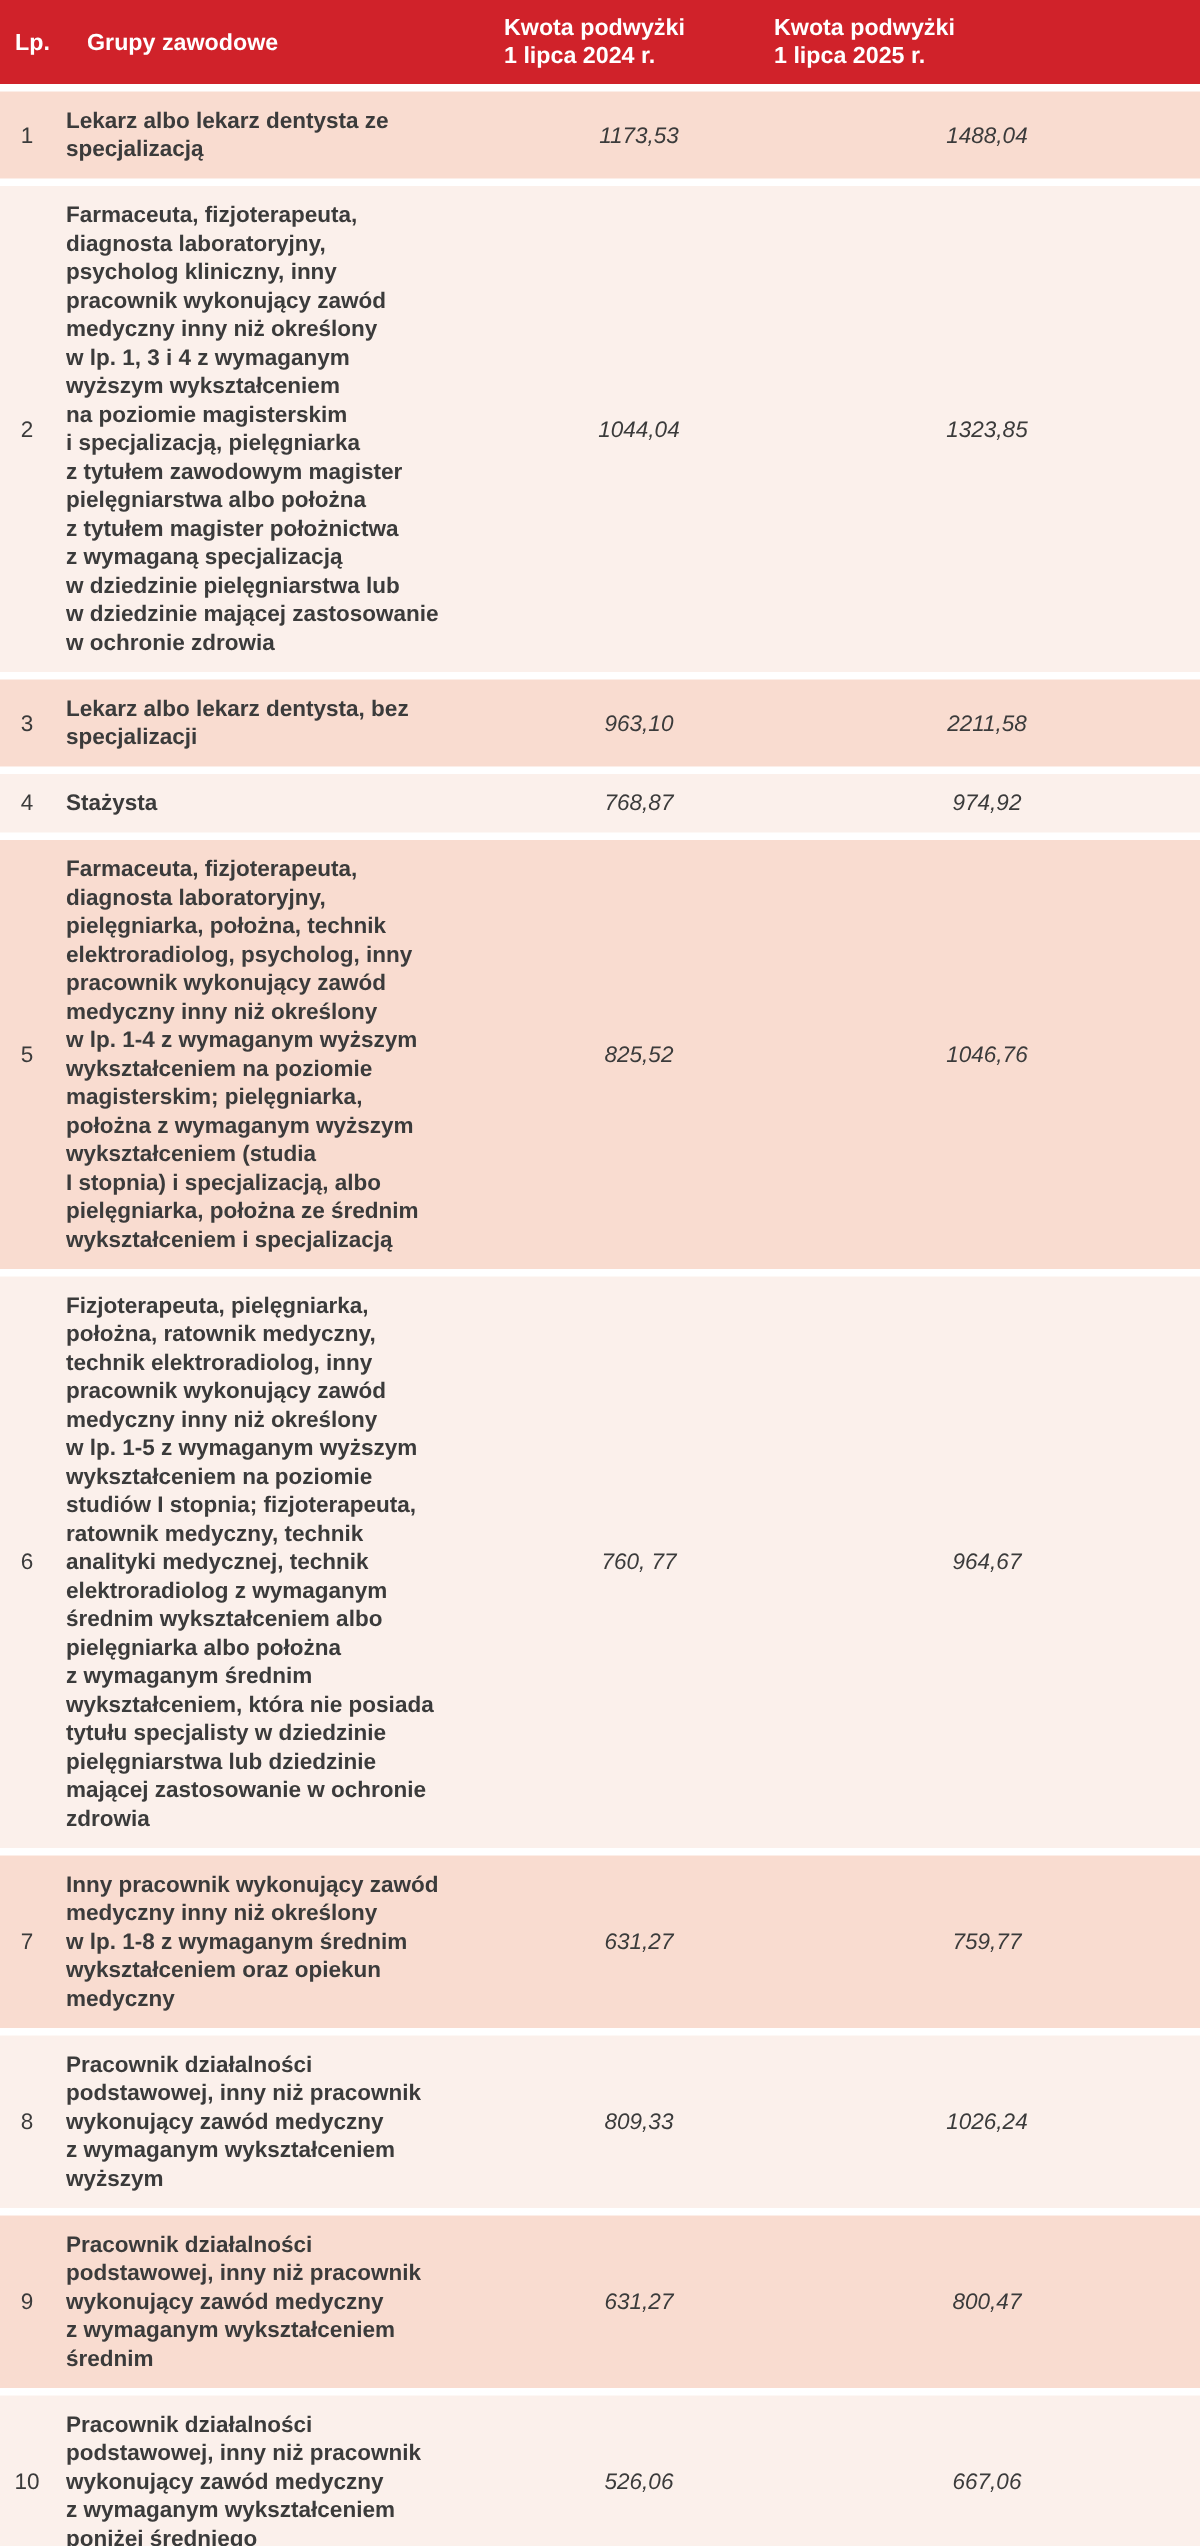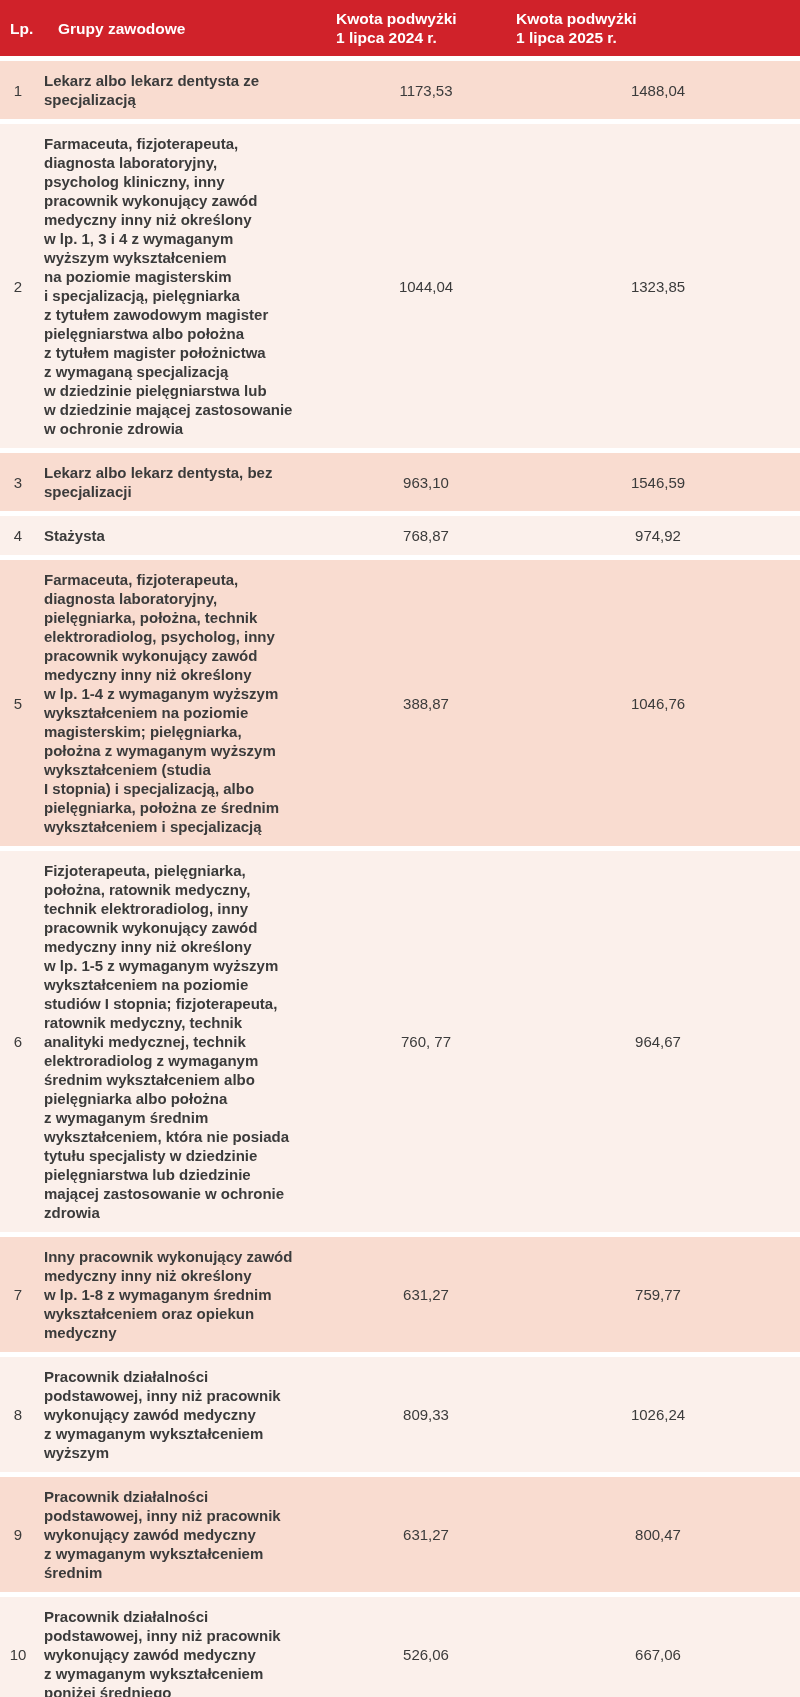--- a/index.html
+++ b/index.html
@@ -46,7 +46,7 @@
     text-align: left;
     font-weight: bold;
   }
-  td.amount { text-align: center; }
+  td.amount { text-align: center; font-style: italic; }
   tr.row-odd  td { background: var(--row-odd-bg, #f9dcd0); }
   tr.row-even td { background: var(--row-even-bg, #fbf0eb); }
   tbody tr:last-child td { border-bottom: none; }

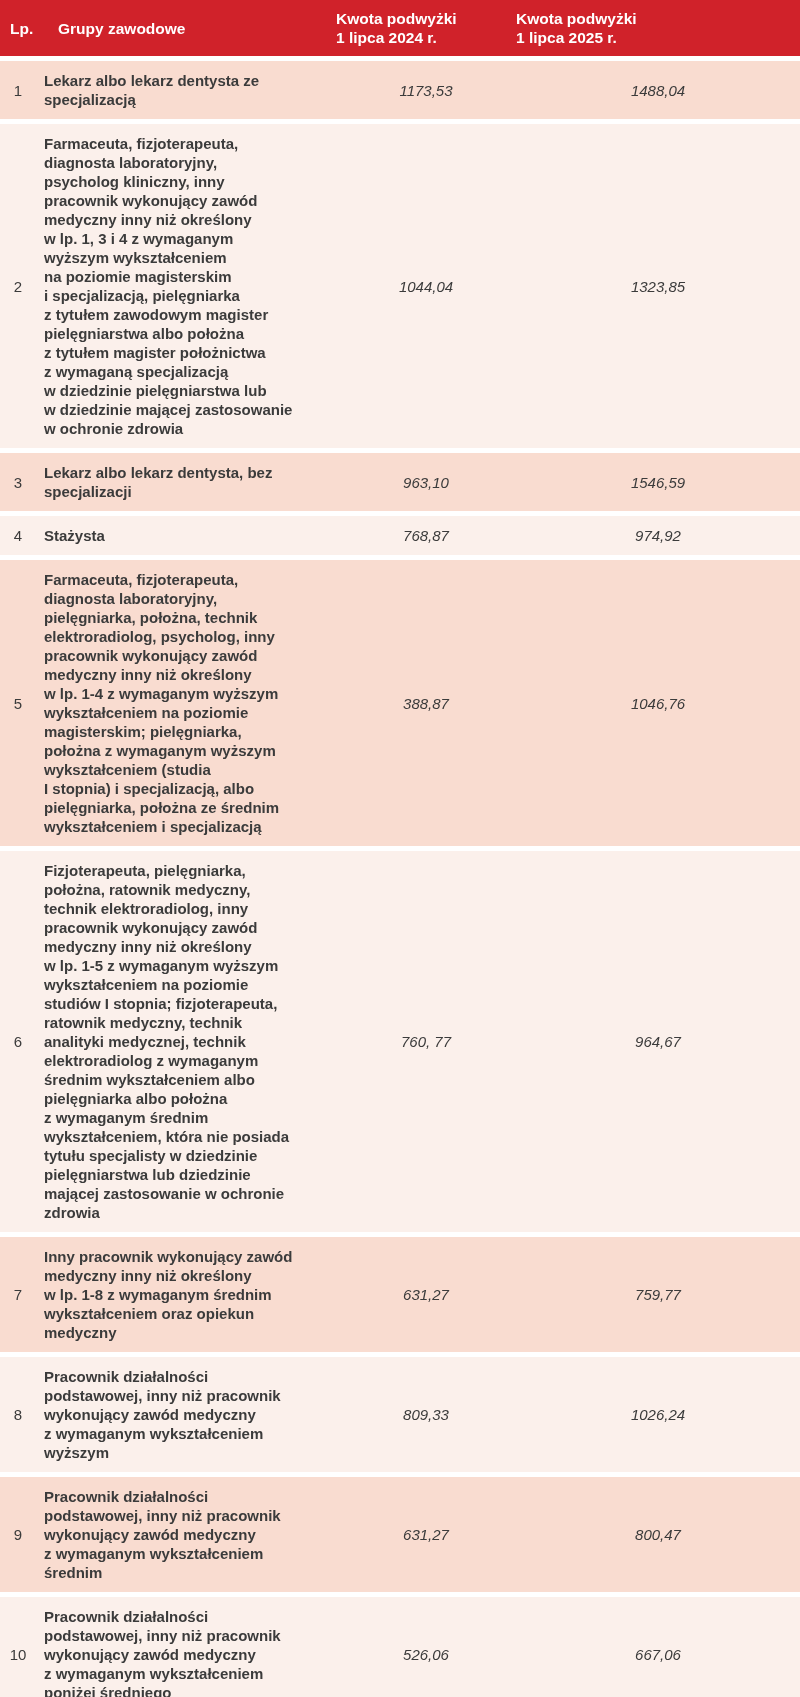--- a/index.html
+++ b/index.html
@@ -99,7 +99,7 @@
     <td class="group">Lekarz albo lekarz dentysta, bez
 specjalizacji</td>
     <td class="amount">963,10</td>
-    <td class="amount">1546,59</td>
+    <td class="amount">2211,58</td>
   </tr>
       <tr class="row-even">
     <td class="lp col-lp">4</td>

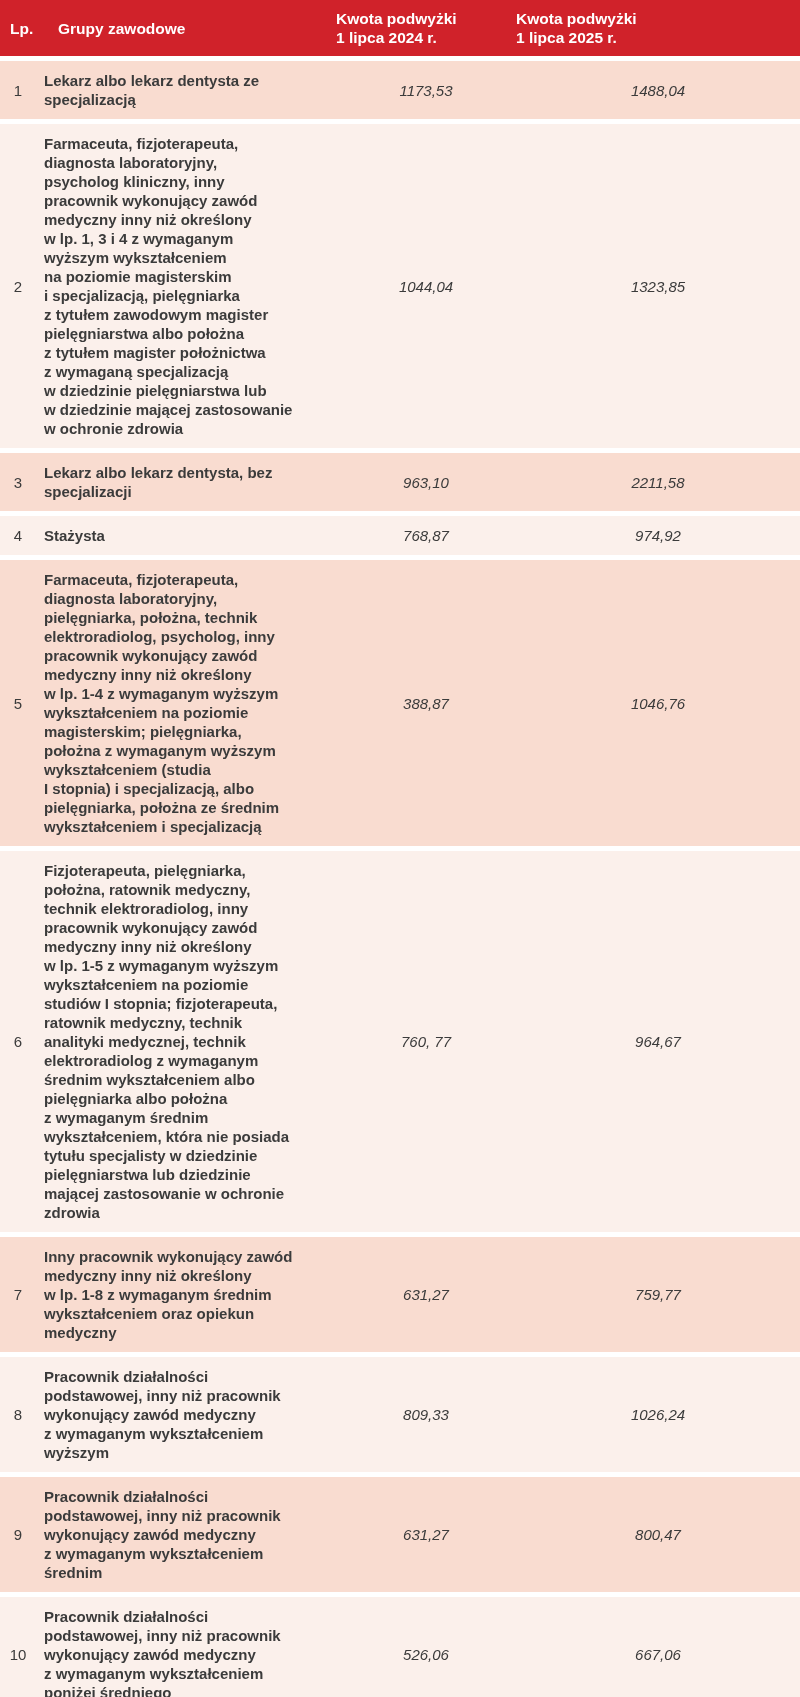--- a/index.html
+++ b/index.html
@@ -123,7 +123,7 @@
 I stopnia) i specjalizacją, albo
 pielęgniarka, położna ze średnim
 wykształceniem i specjalizacją</td>
-    <td class="amount">388,87</td>
+    <td class="amount">825,52</td>
     <td class="amount">1046,76</td>
   </tr>
       <tr class="row-even">

